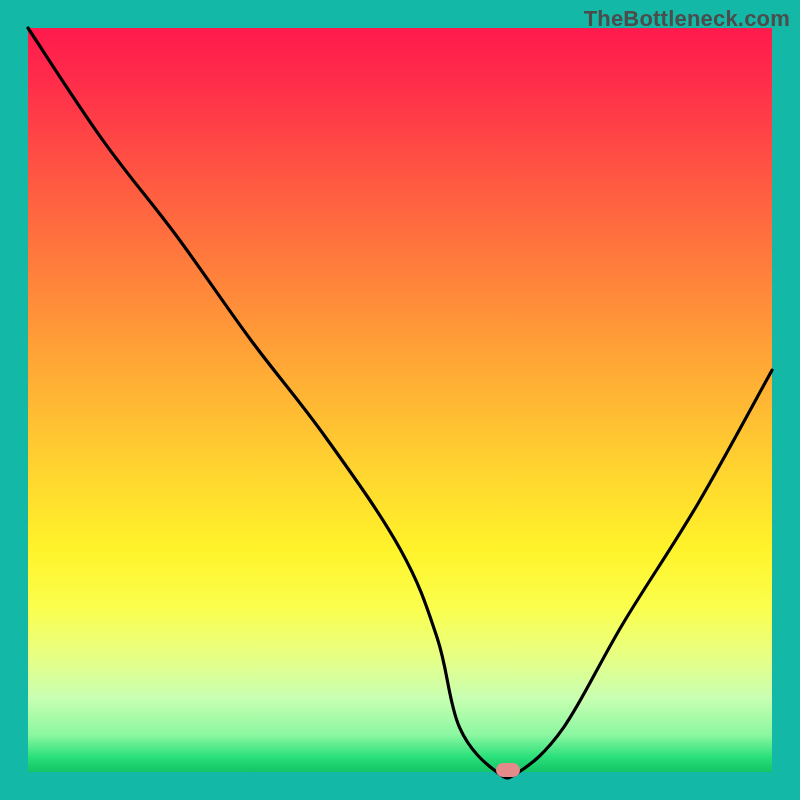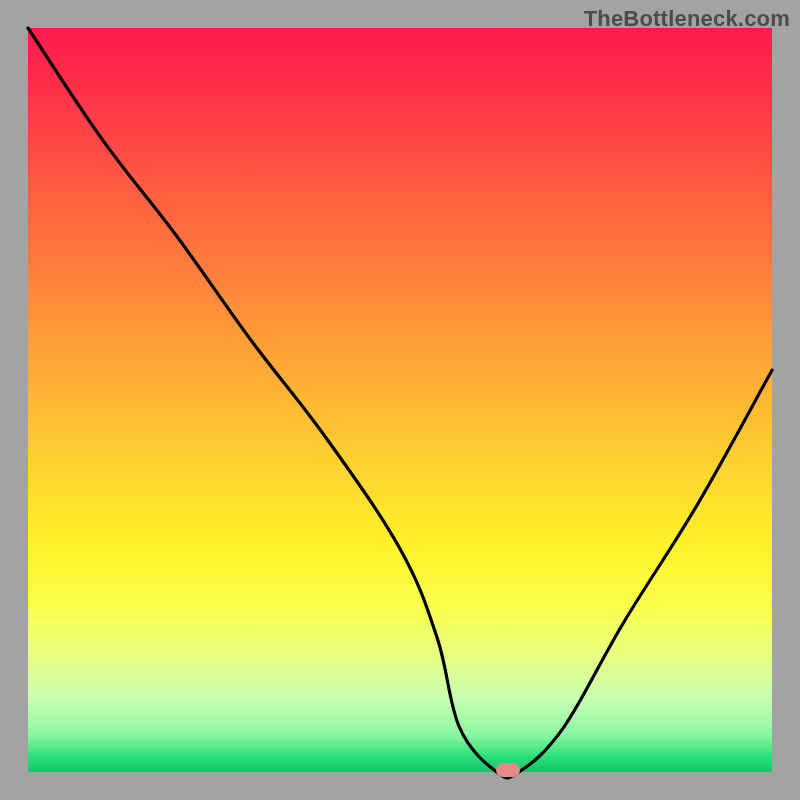--- a/index.html
+++ b/index.html
@@ -15,7 +15,7 @@
     position: relative;
     width: 800px;
     height: 800px;
-    background: #a3a3a3;
+    background: #14b8a6;
   }
   .watermark {
     position: absolute;

